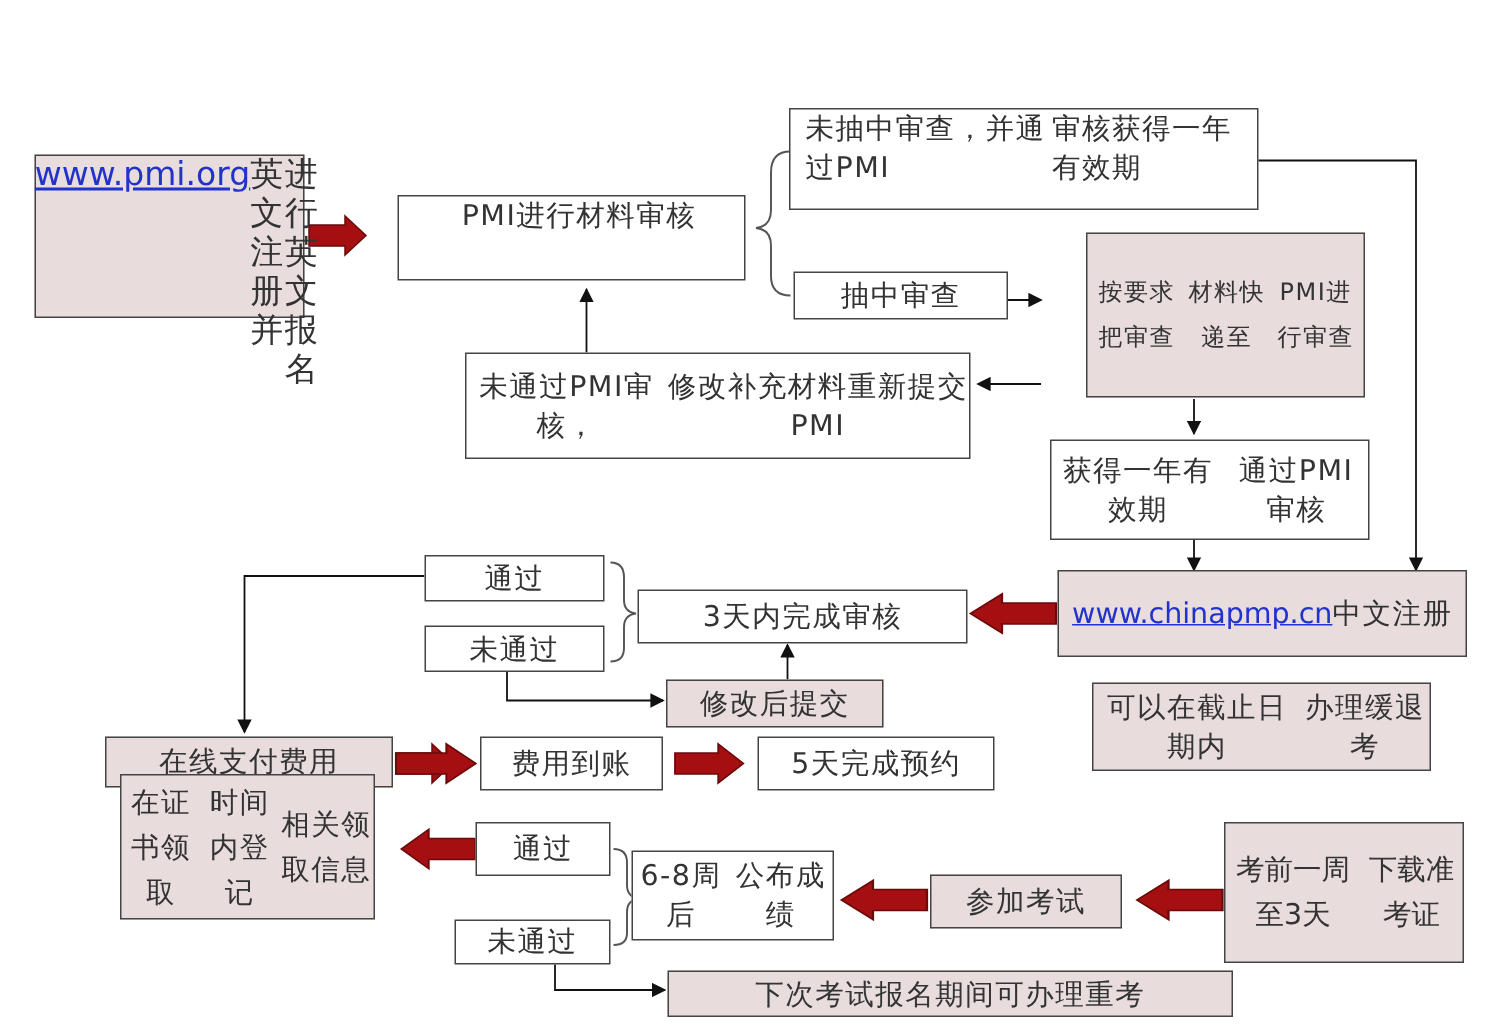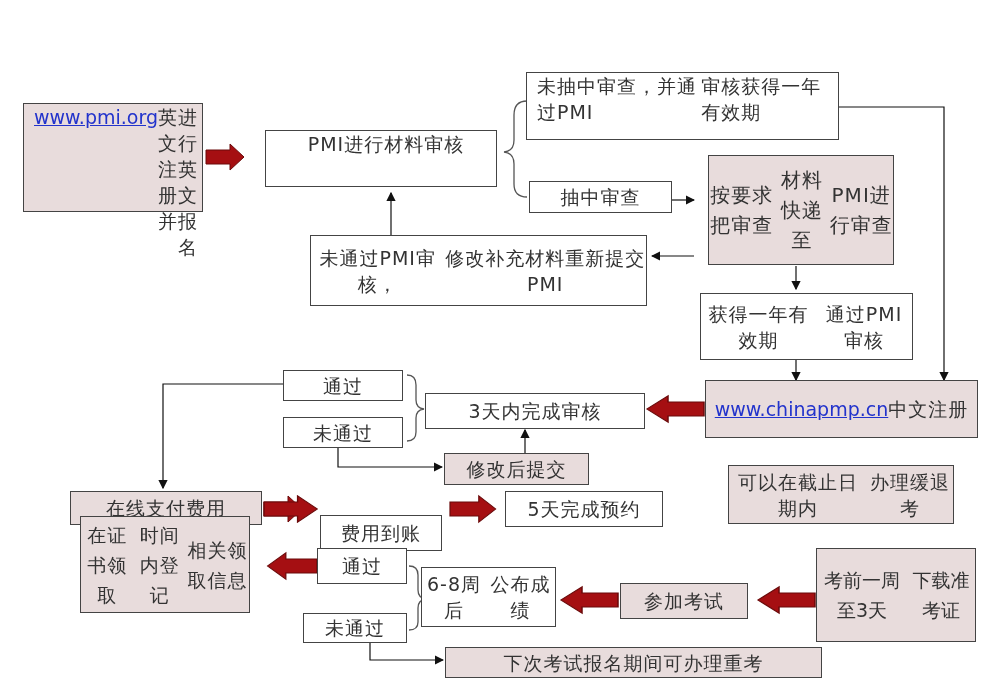--- a/index.html
+++ b/index.html
@@ -60,7 +60,7 @@
   <polyline points="370,641 370,660 443,660" fill="none" stroke="#111" stroke-width="1.2" marker-end="url(#ah)"></polyline>
 </svg>
 
-<div class="box shaded" style="left:23px;top:103px;width:180px;height:109px;align-items:flex-start;padding-left:10px;text-align:left;font-size:19px;">
+<div class="box shaded" style="left:23px;top:103px;width:180px;height:109px;align-items:flex-start;padding-left:10px;text-align:left;font-size:22px;">
   <span class="link">www.pmi.org</span>
   <span>英文注册并</span>
   <span>进行英文报名</span>

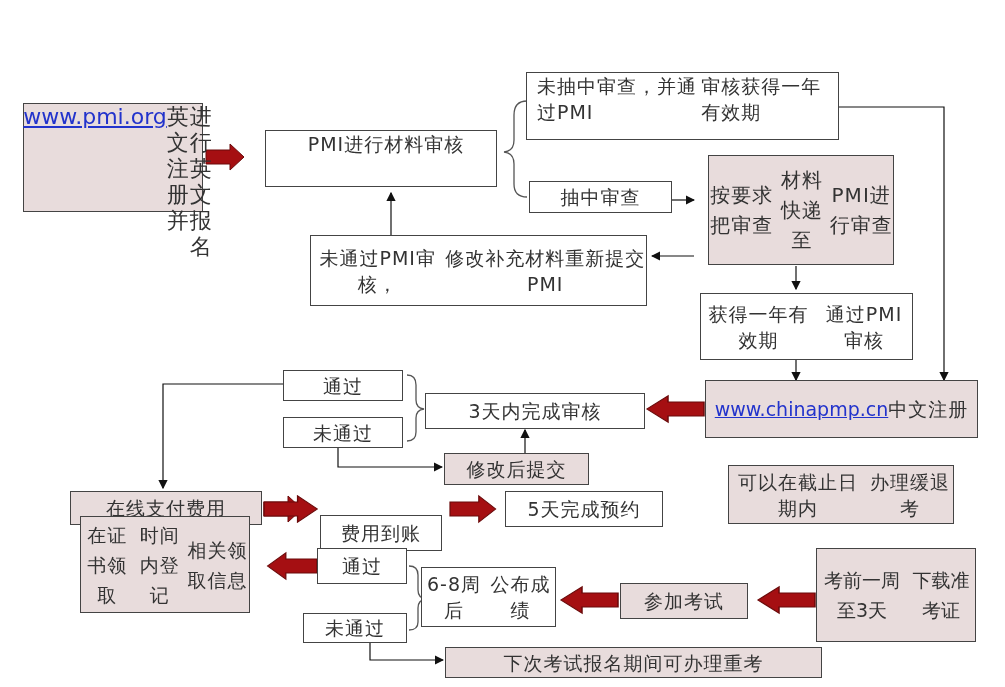--- a/index.html
+++ b/index.html
@@ -79,7 +79,7 @@
   <span>抽中审查</span>
 </div>
 
-<div class="box shaded" style="left:708px;top:155px;width:186px;height:110px;font-size:20px;line-height:30px;">
+<div class="box shaded" style="left:724px;top:155px;width:186px;height:110px;font-size:16px;line-height:30px;">
   <span>按要求把审查</span>
   <span>材料快递至</span>
   <span>PMI进行审查</span>

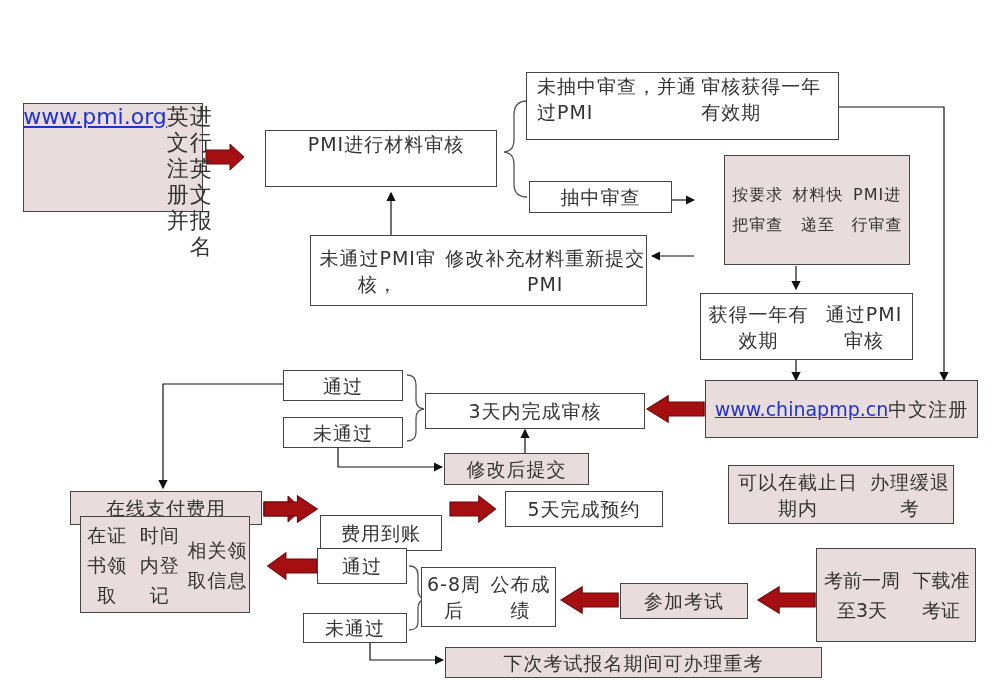--- a/index.html
+++ b/index.html
@@ -100,7 +100,7 @@
   <span>中文注册</span>
 </div>
 
-<div class="box shaded" style="left:728px;top:455px;width:226px;height:59px;margin-top:10px;">
+<div class="box shaded" style="left:728px;top:455px;width:226px;height:59px;">
   <span>可以在截止日期内</span>
   <span>办理缓退考</span>
 </div>

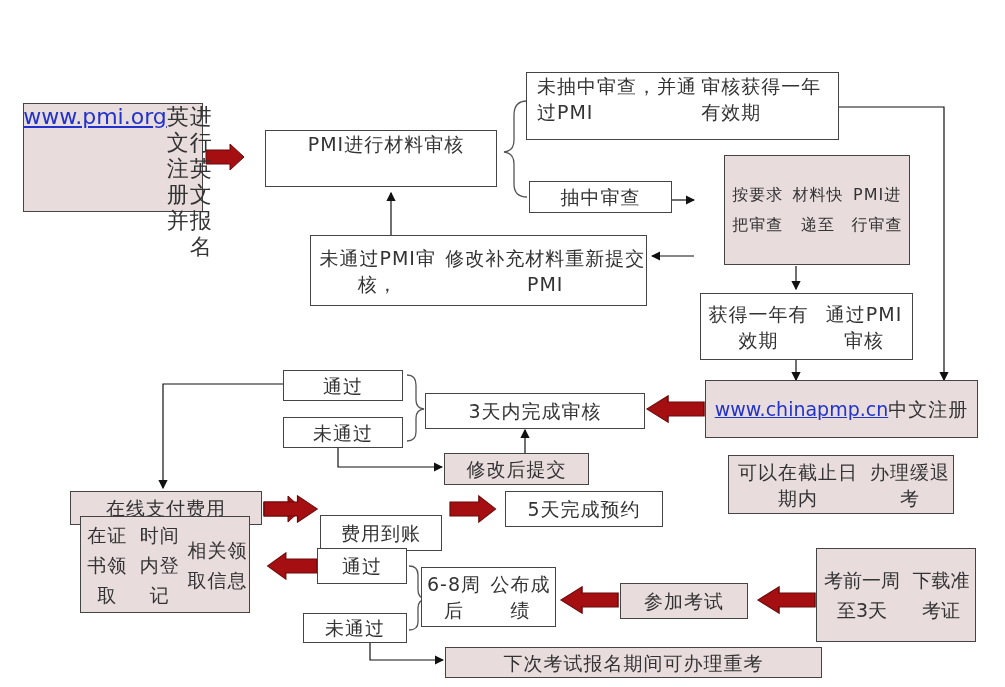--- a/index.html
+++ b/index.html
@@ -125,7 +125,7 @@
   <span>在线支付费用</span>
 </div>
 
-<div class="box" style="left:320px;top:491px;width:122px;height:36px;margin-top:24px;">
+<div class="box" style="left:320px;top:491px;width:122px;height:36px;">
   <span>费用到账</span>
 </div>
 

